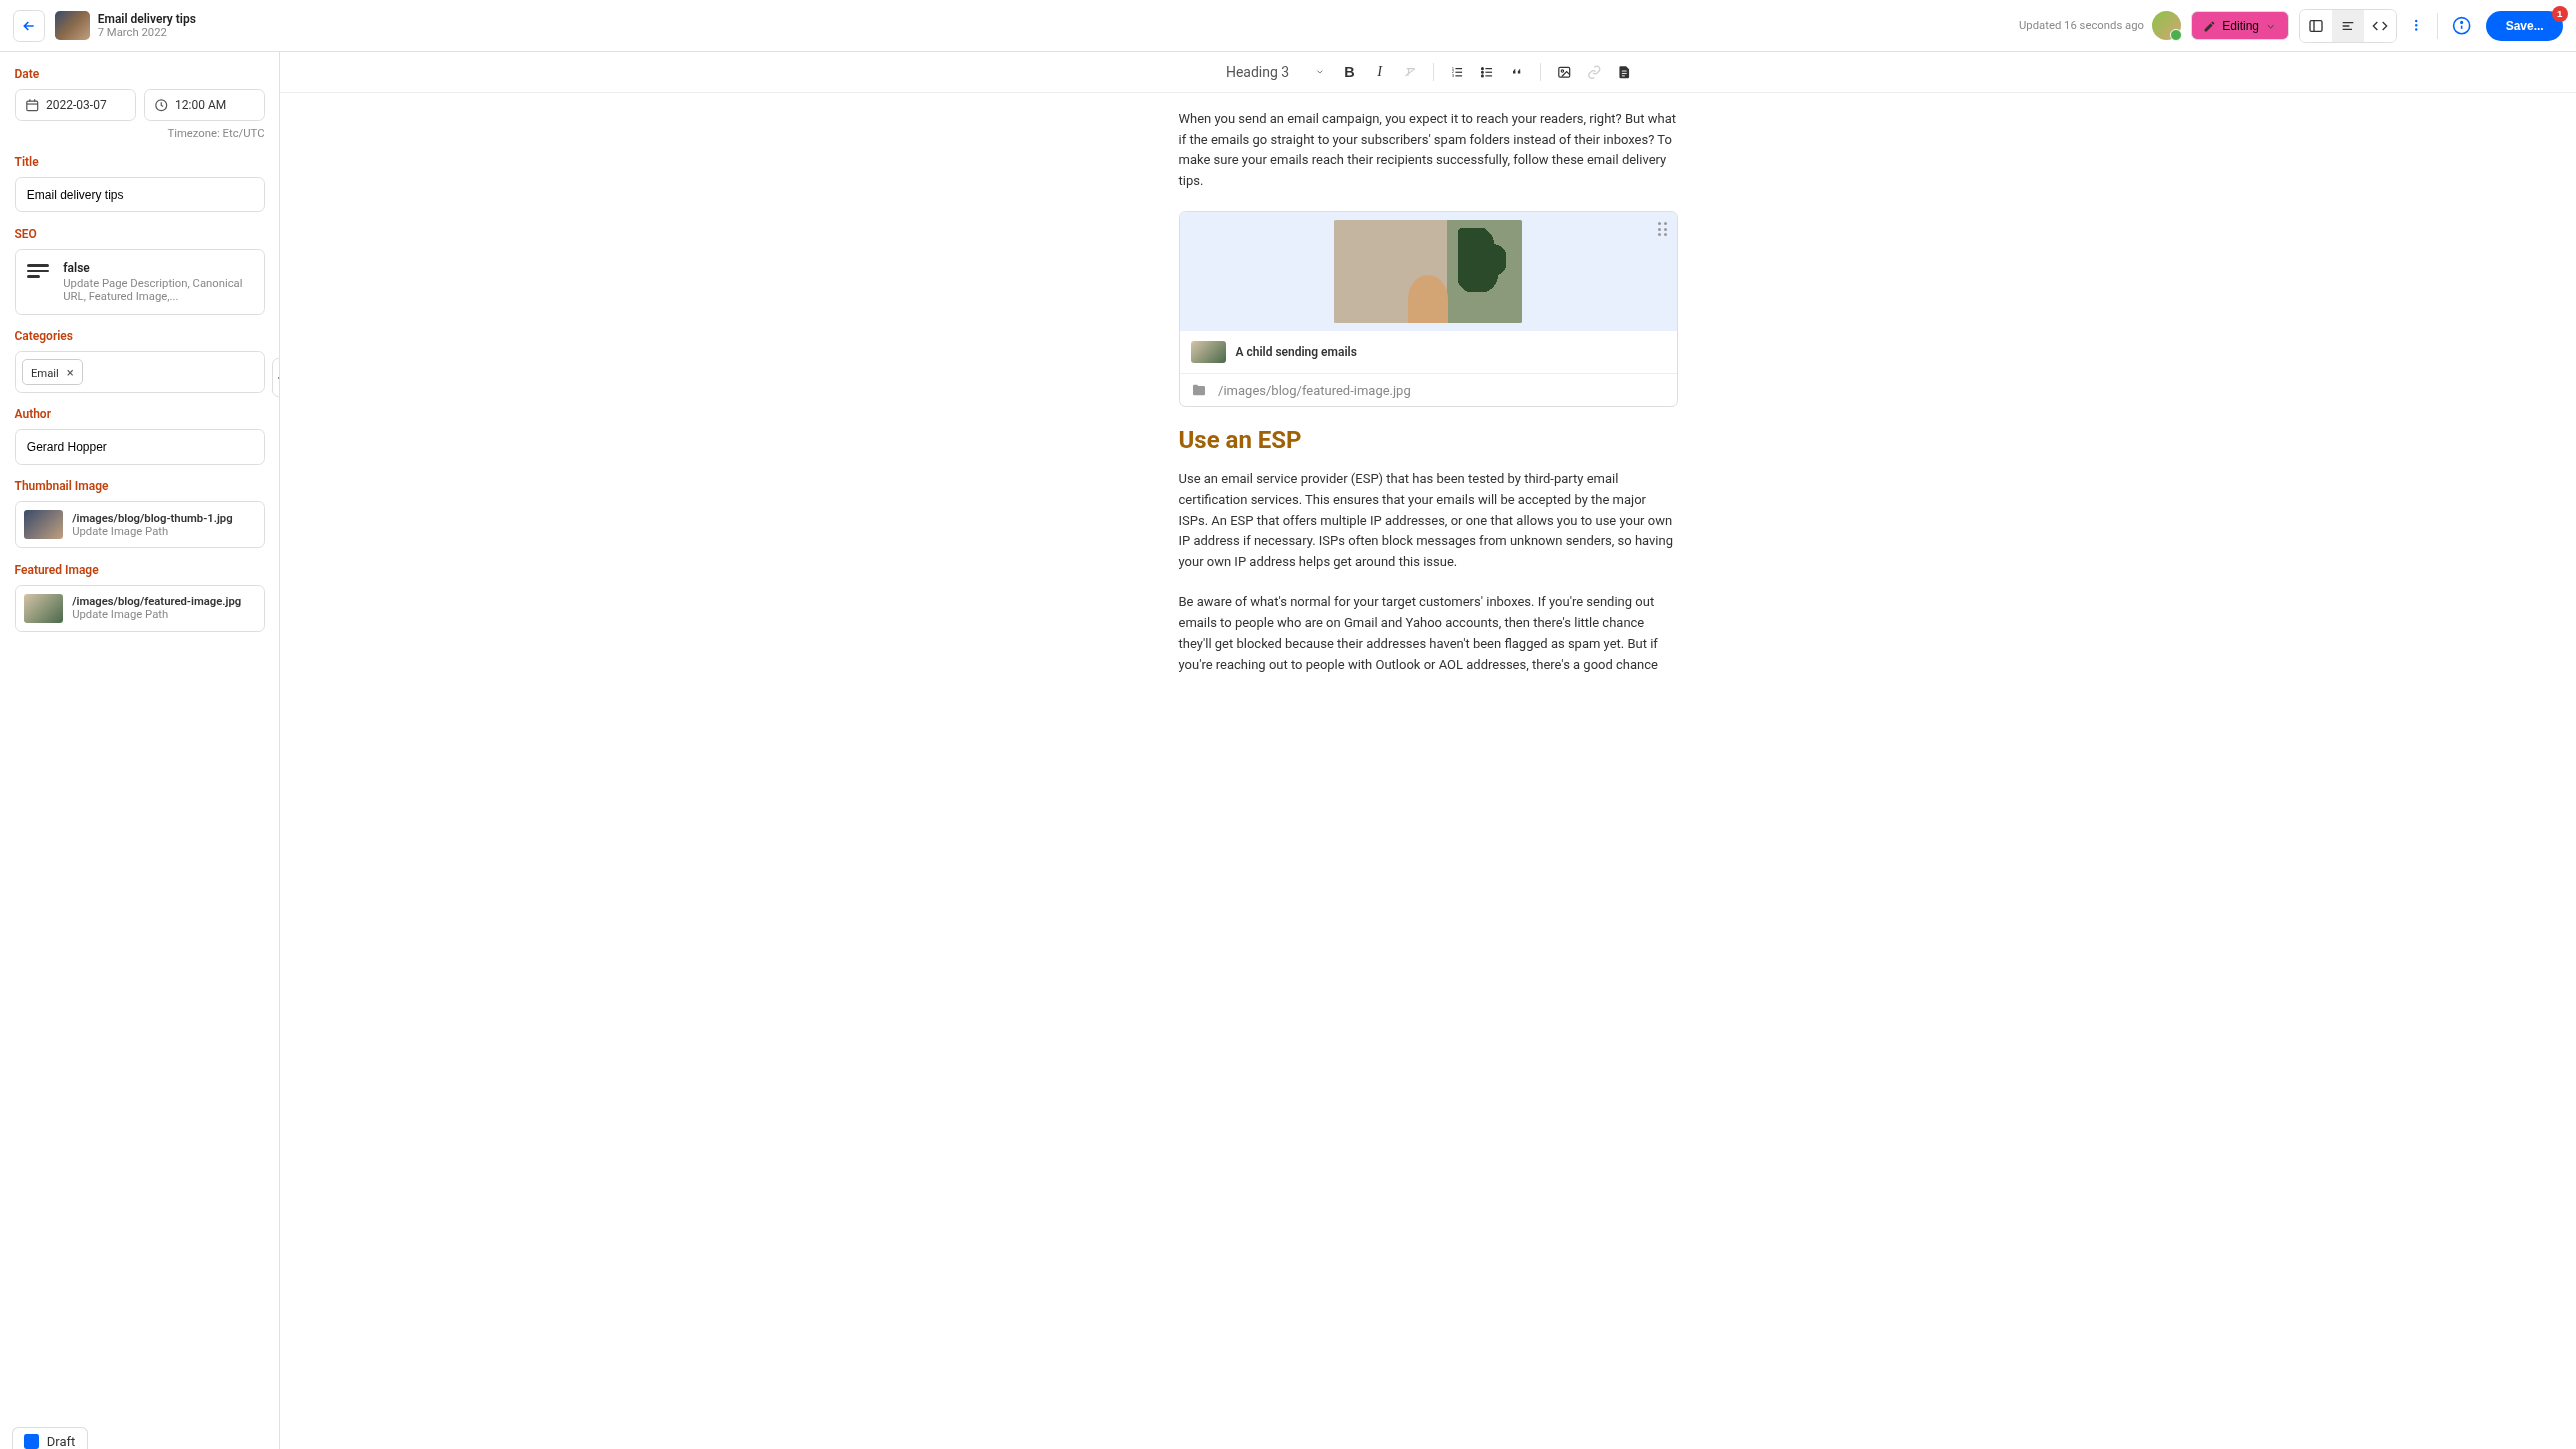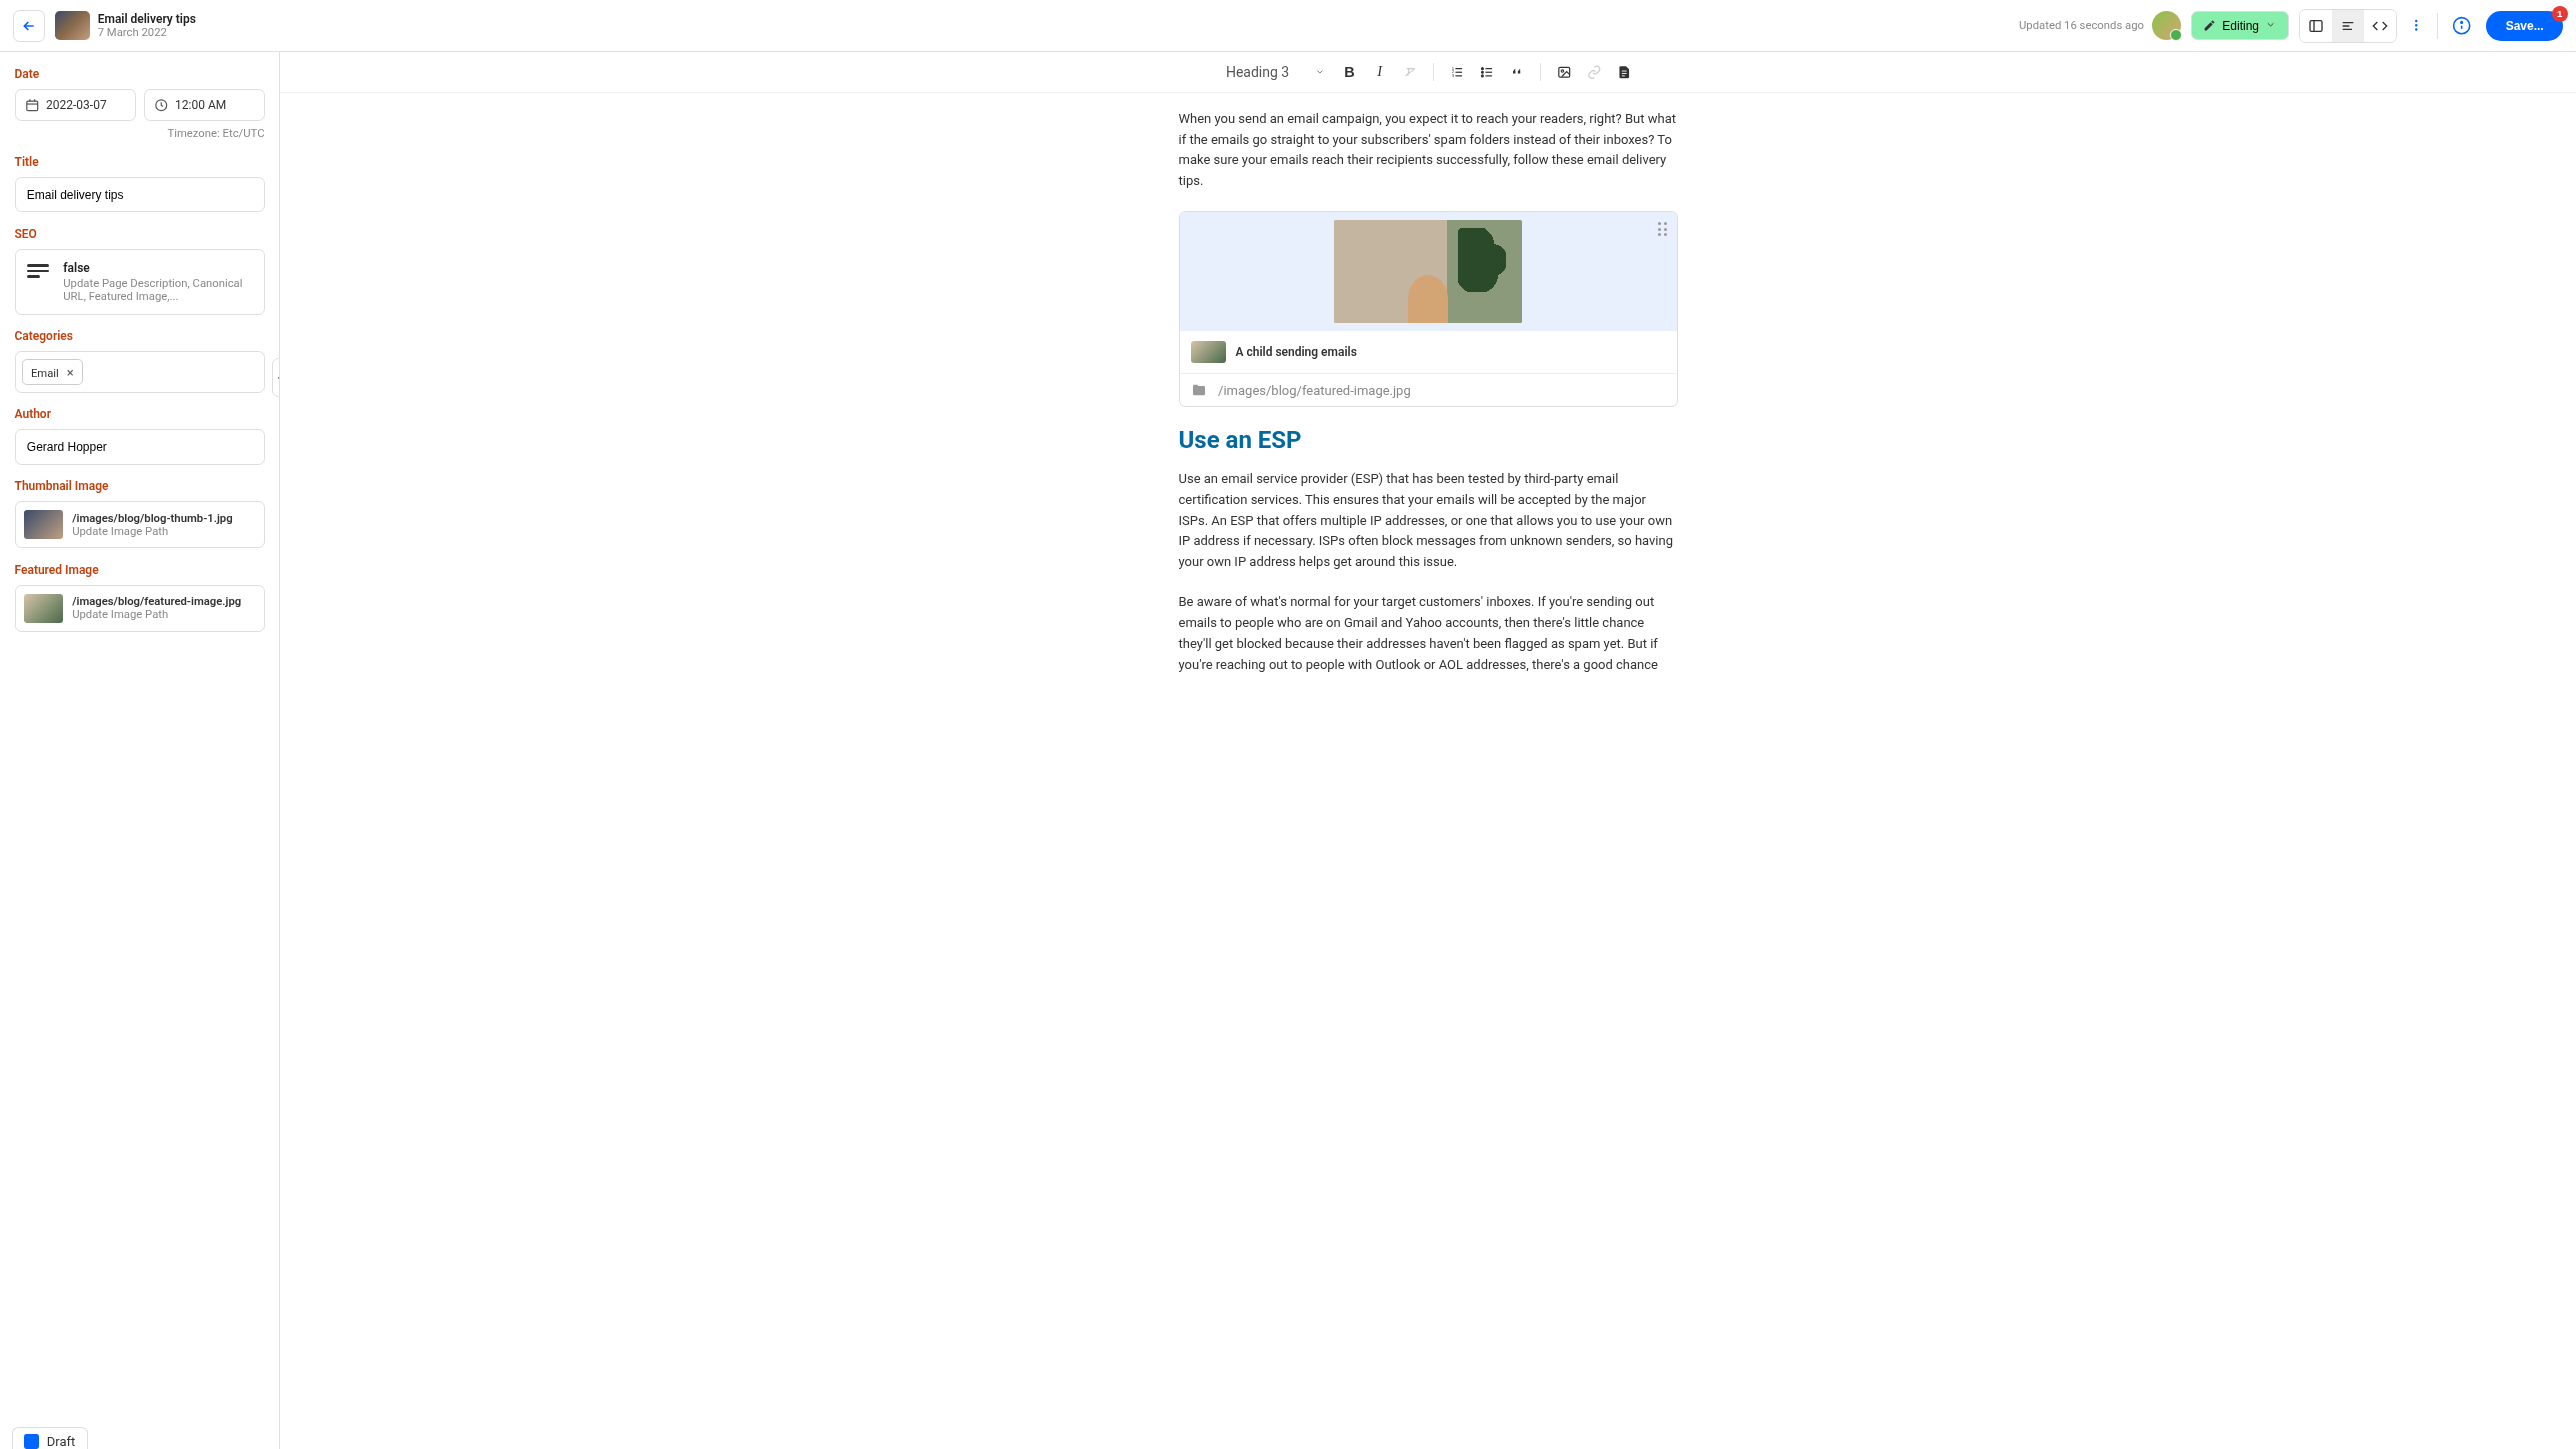--- a/index.html
+++ b/index.html
@@ -14,7 +14,7 @@
 .updated { font-size: 11.3px; color: #888; margin-right: 8px; }
 .avatar { width: 29px; height: 29px; border-radius: 50%; background: linear-gradient(135deg,#8bc34a,#d4a574); position: relative; margin-right: 9.7px; }
 .avatar::after { content: ''; position: absolute; bottom: -0.8px; right: -0.8px; width: 9.7px; height: 9.7px; background: #4caf50; border: 1.6px solid #fff; border-radius: 50%; }
-.editing-btn { display: flex; align-items: flex-start; gap: 6.4px; border: 0.8px solid #ddd; border-radius: 6.4px; padding: 6.4px 11.3px; background: #86efac; cursor: pointer; font-size: 12px; margin-right: 9.7px; }
+.editing-btn { display: flex; align-items: flex-end; gap: 6.4px; border: 0.8px solid #ddd; border-radius: 6.4px; padding: 6.4px 11.3px; background: #ec4899; cursor: pointer; font-size: 12px; margin-right: 9.7px; }
 .view-group { display: flex; border: 0.8px solid #ddd; border-radius: 6.4px; overflow: hidden; margin-right: 9.7px; }
 .view-btn { width: 32px; height: 32px; display: flex; align-items: center; justify-content: center; cursor: pointer; background: #fff; border: none; }
 .view-btn.active { background: #eee; }

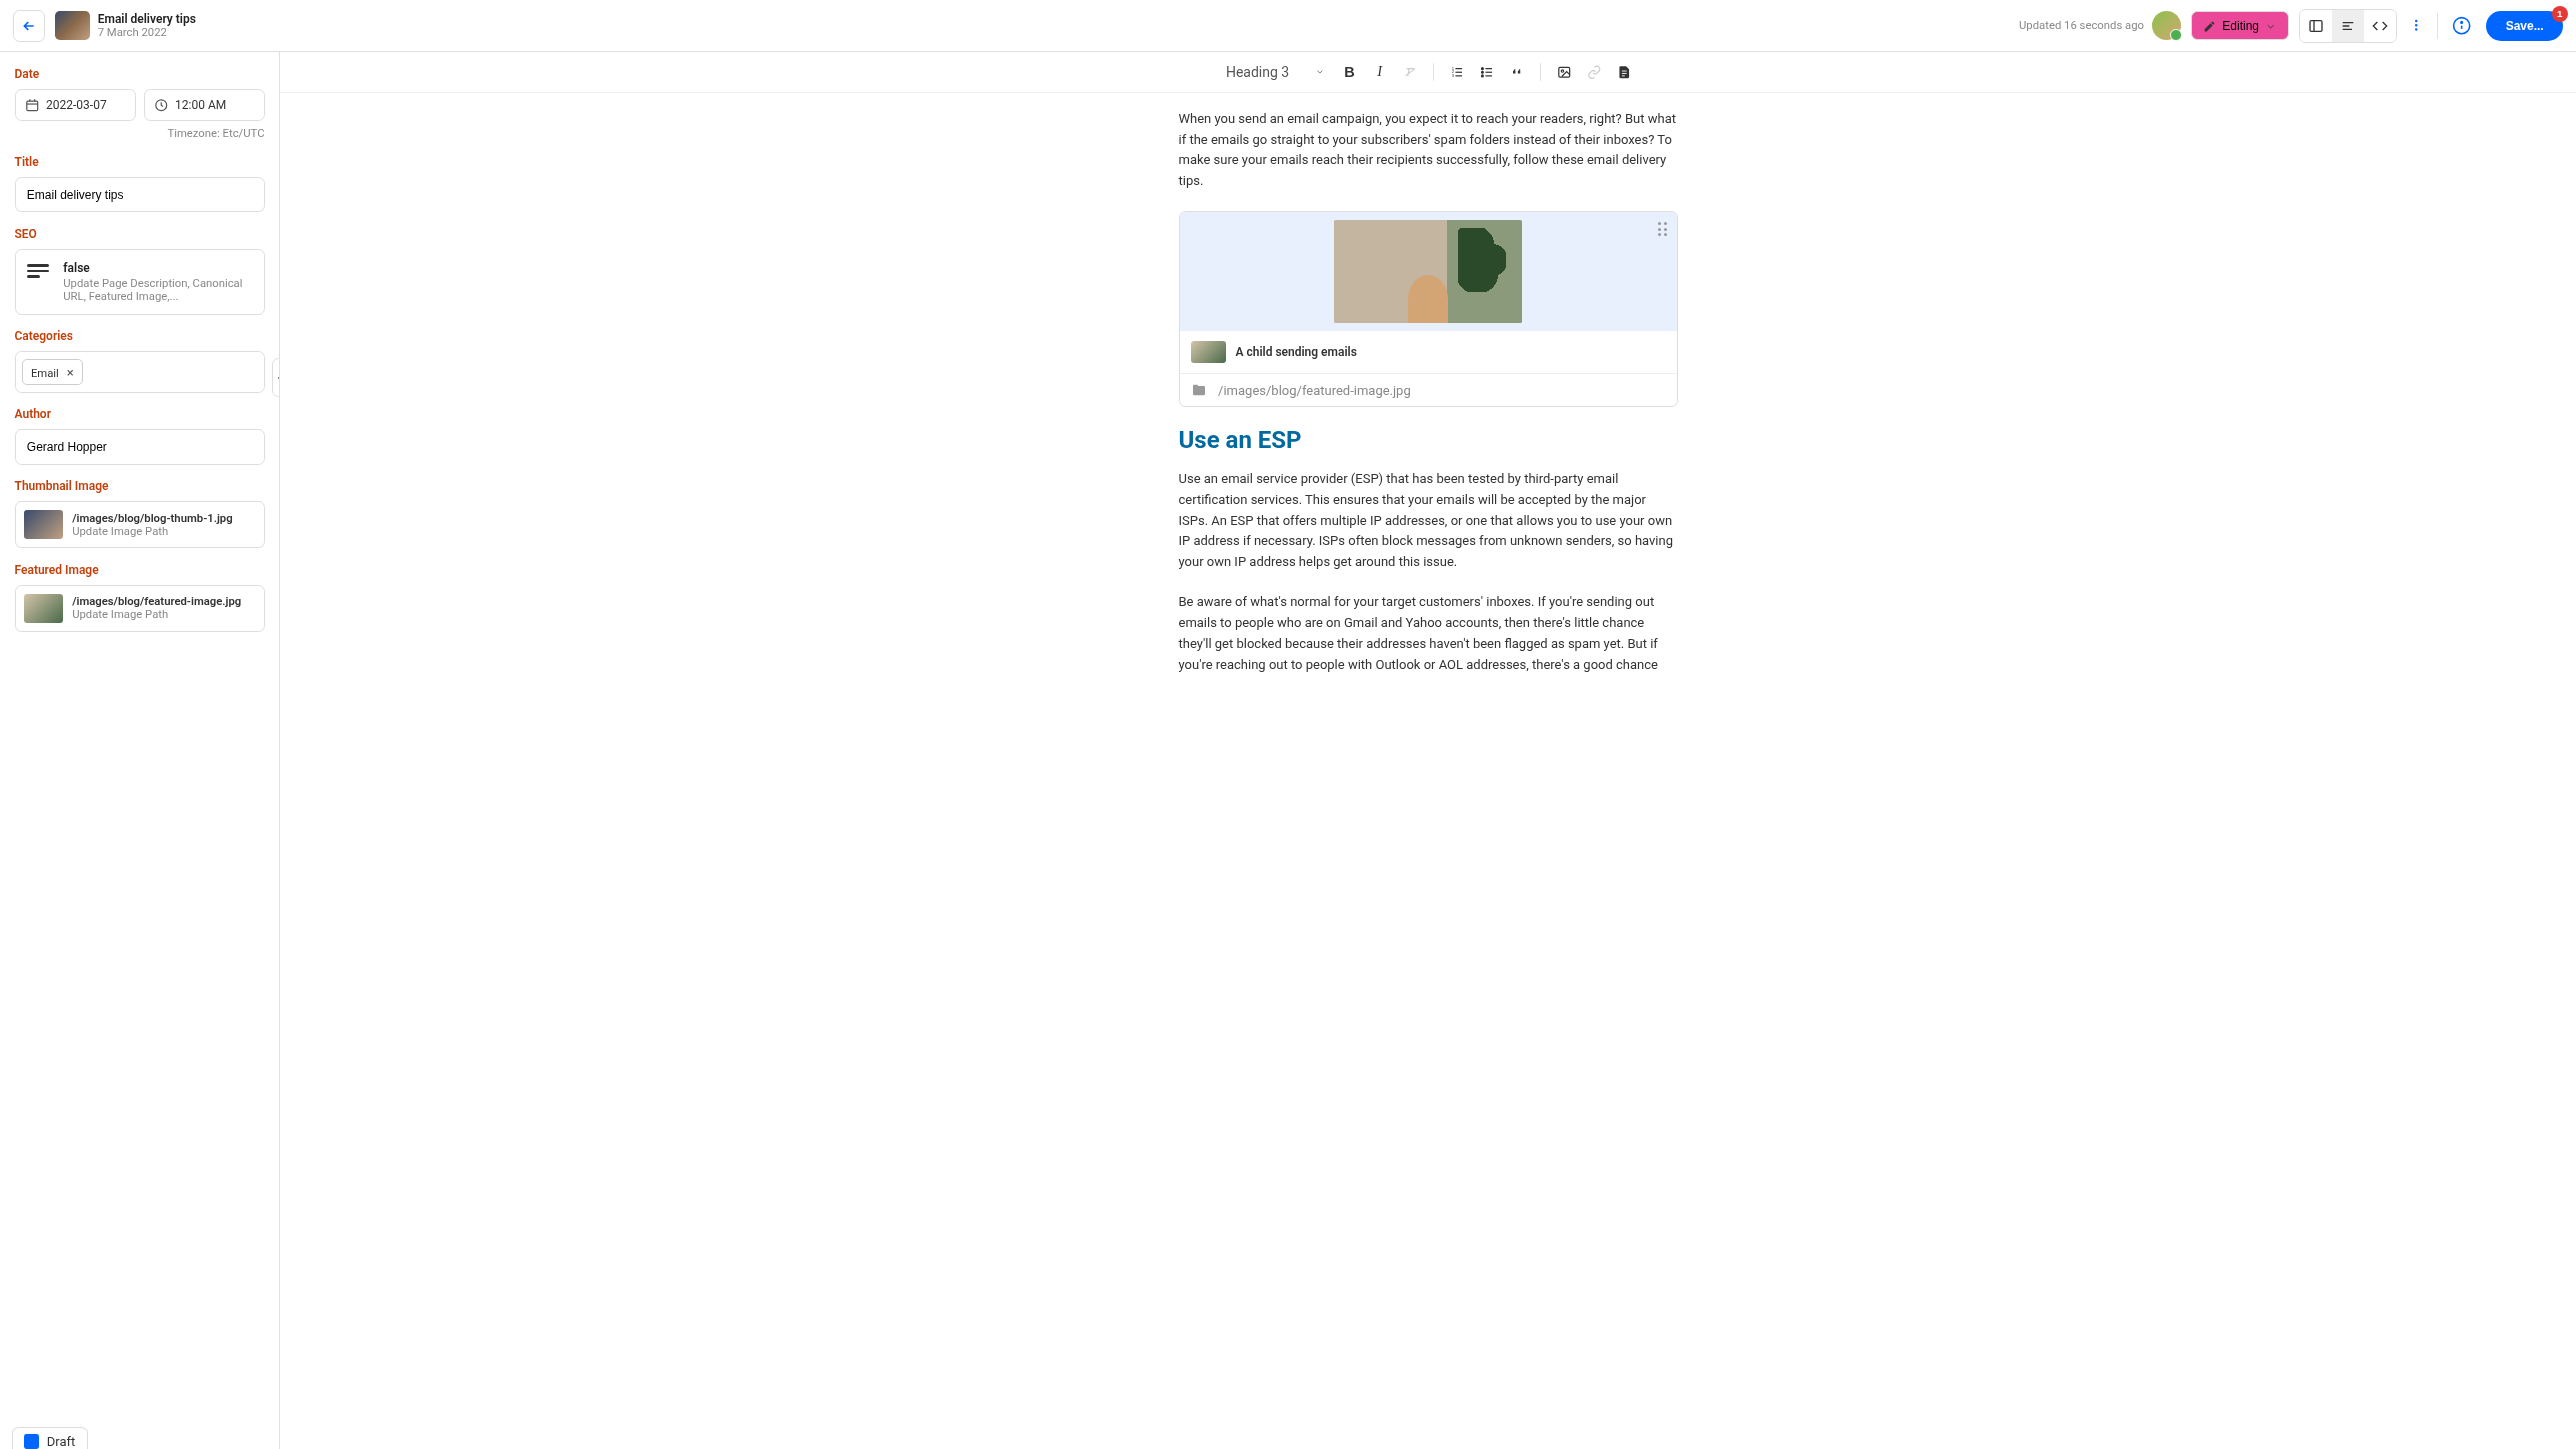--- a/index.html
+++ b/index.html
@@ -70,7 +70,7 @@
 .img-meta-thumb { width: 35px; height: 22.5px; border-radius: 3.2px; background: linear-gradient(135deg,#d4c4a8,#4a6a4a); }
 .img-meta-title { font-weight: 600; font-size: 12px; }
 .img-path-row { padding: 8px 11.3px; display: flex; align-items: center; gap: 11.3px; color: #888; border-top: 0.8px solid #eee; }
-.h3 { font-size: 24px; font-weight: 700; color: #0369a1; margin: 9.7px 0 14.5px; }
+.h3 { font-size: 24px; font-weight: 700; color: #a16207; margin: 9.7px 0 14.5px; }
 svg { display: block; }
 </style>
 </head>

